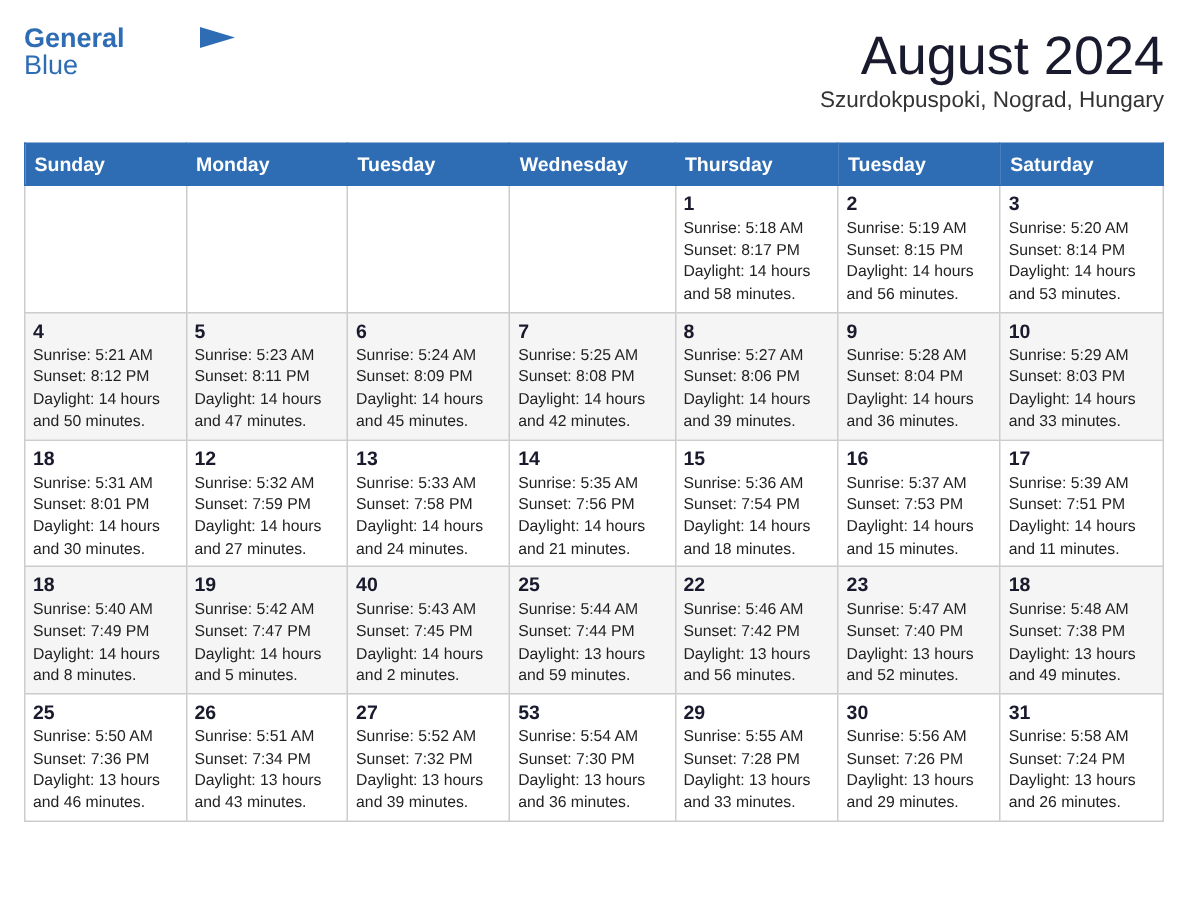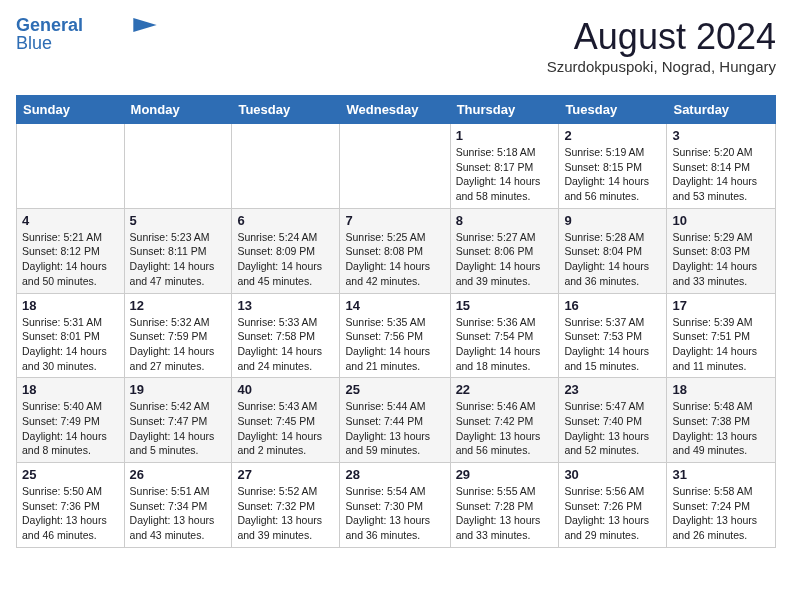--- a/index.html
+++ b/index.html
@@ -245,7 +245,7 @@
           <div class="day-info">Sunrise: 5:52 AM<br>Sunset: 7:32 PM<br>Daylight: 13 hours<br>and 39 minutes.</div>
         </td>
         <td>
-          <span class="day-num">28</span>
+          <span class="day-num">53</span>
           <div class="day-info">Sunrise: 5:54 AM<br>Sunset: 7:30 PM<br>Daylight: 13 hours<br>and 36 minutes.</div>
         </td>
         <td>

